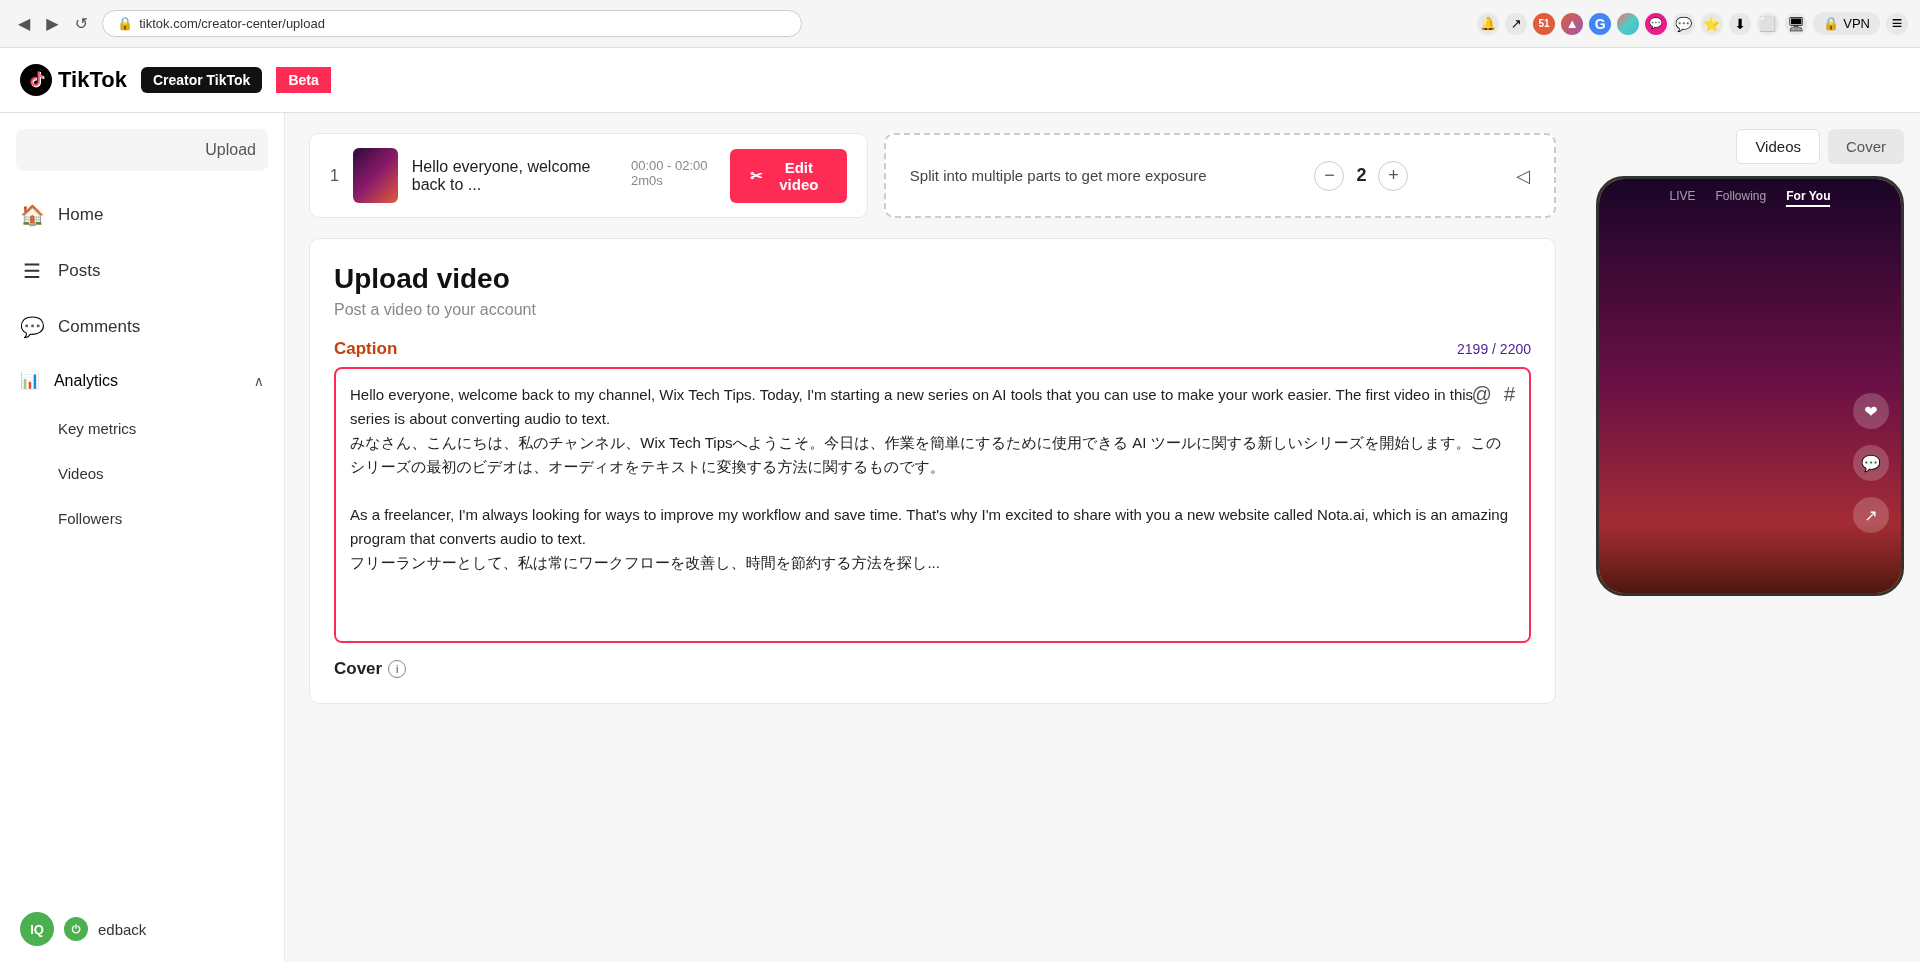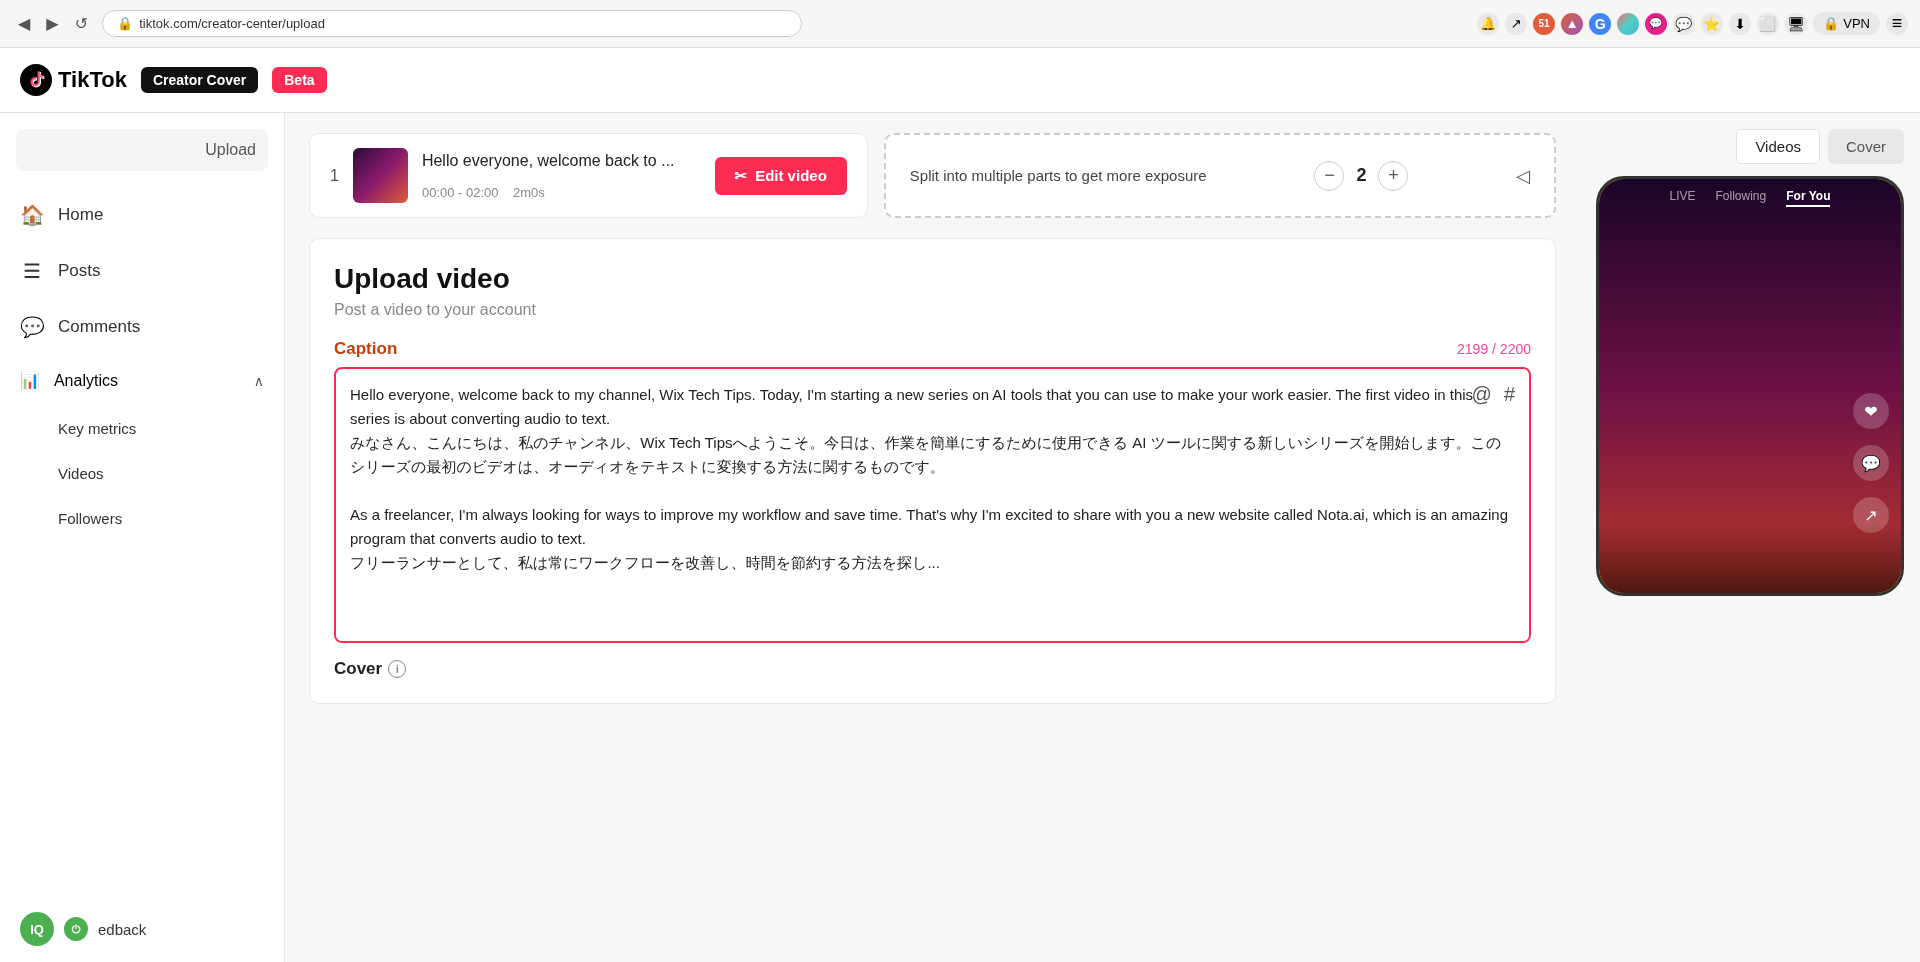--- a/index.html
+++ b/index.html
@@ -490,7 +490,7 @@
     <span>TikTok</span>
   </div>
   <div class="creator-center-badge">
-    <span>Creator Cover</span>
+    <span>Creator TikTok</span>
   </div>
   <div class="beta-badge">
     <span>Beta</span>

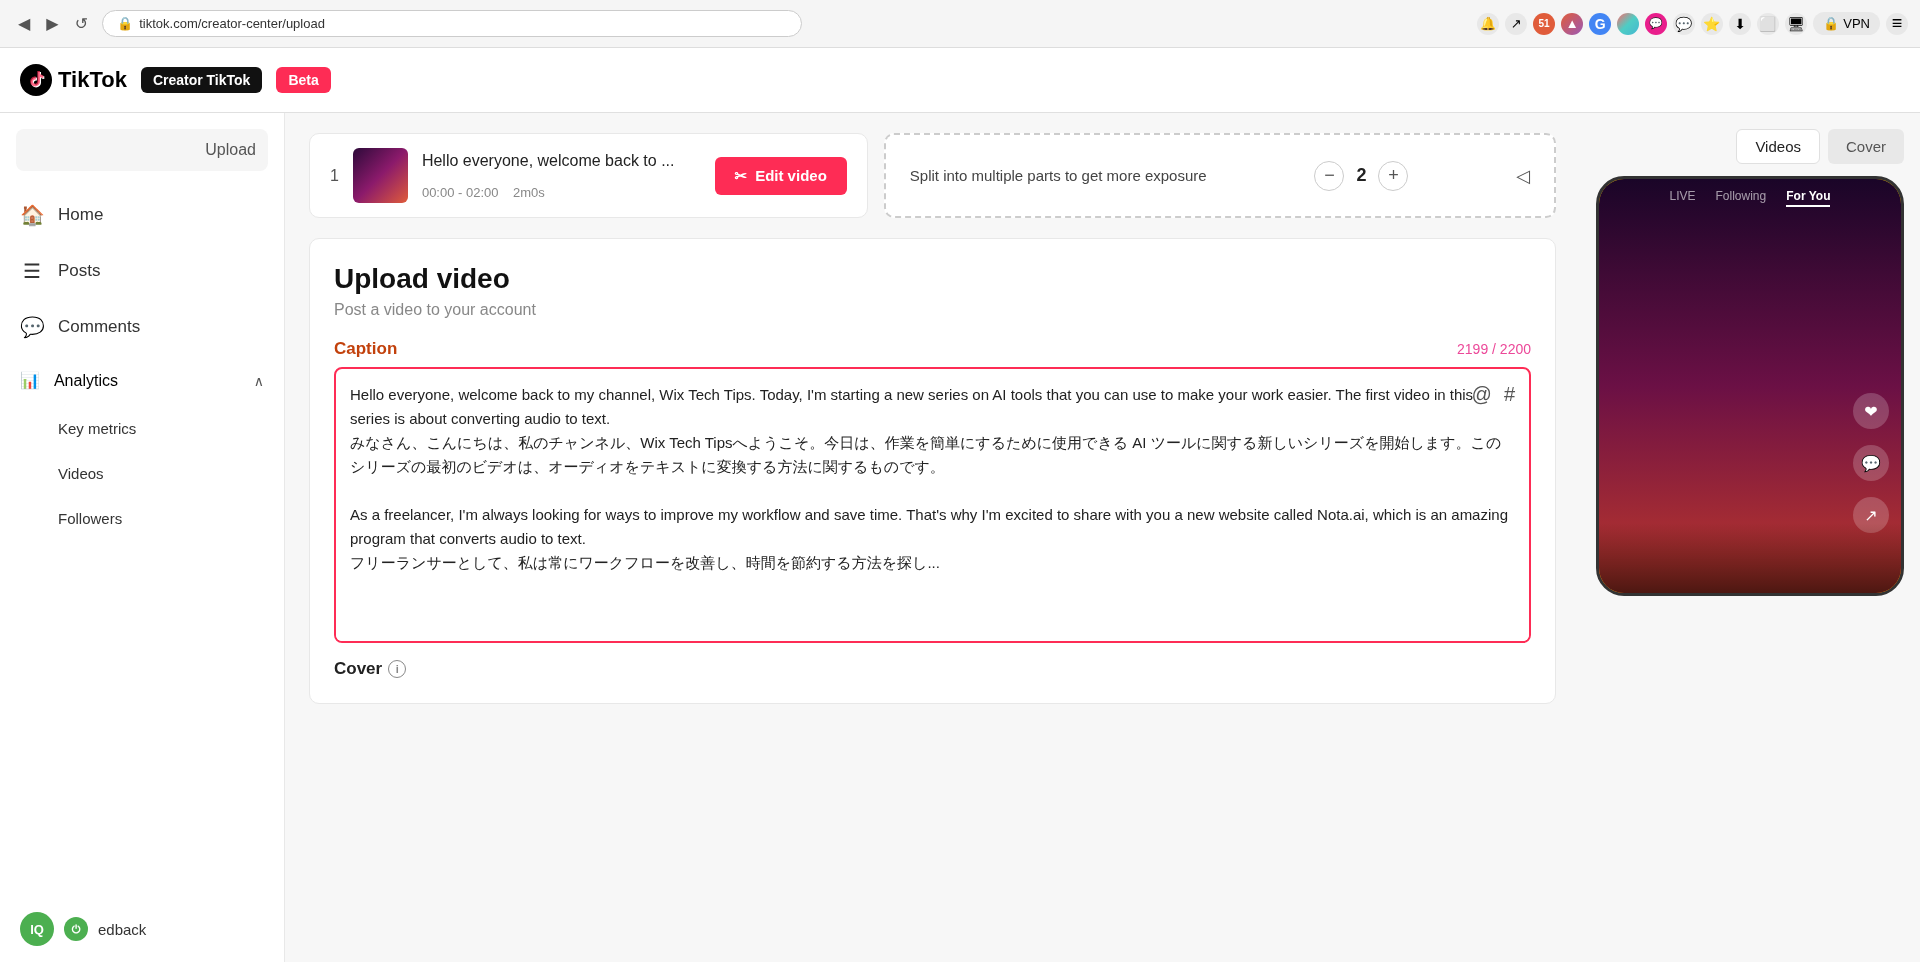--- a/index.html
+++ b/index.html
@@ -93,7 +93,7 @@
       background: #fe2c55;
       color: white;
       padding: 5px 12px;
-      border-radius: 6px;
+      border-radius: 0;
       font-size: 14px;
       font-weight: 600;
     }

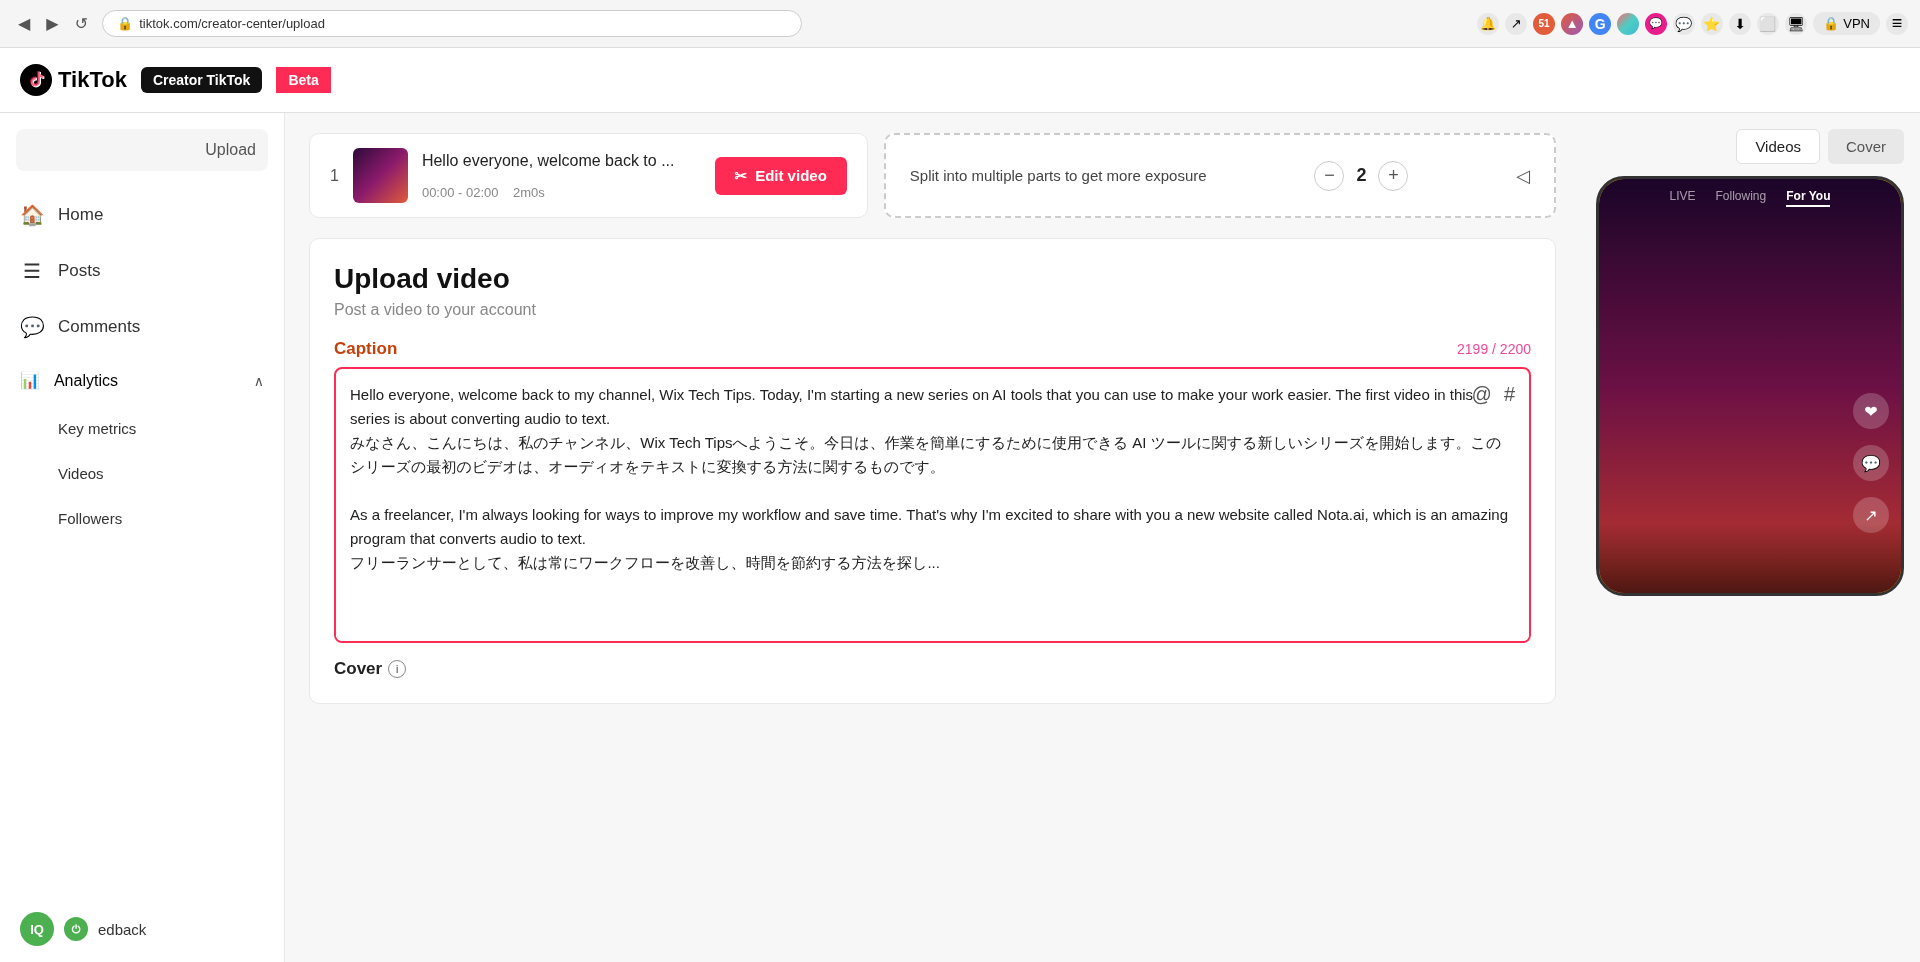--- a/index.html
+++ b/index.html
@@ -241,7 +241,7 @@
     }
     .video-info {
       display: flex;
-      flex-direction: column;
+      flex-direction: row;
       gap: 15px;
     }
     .video-title {

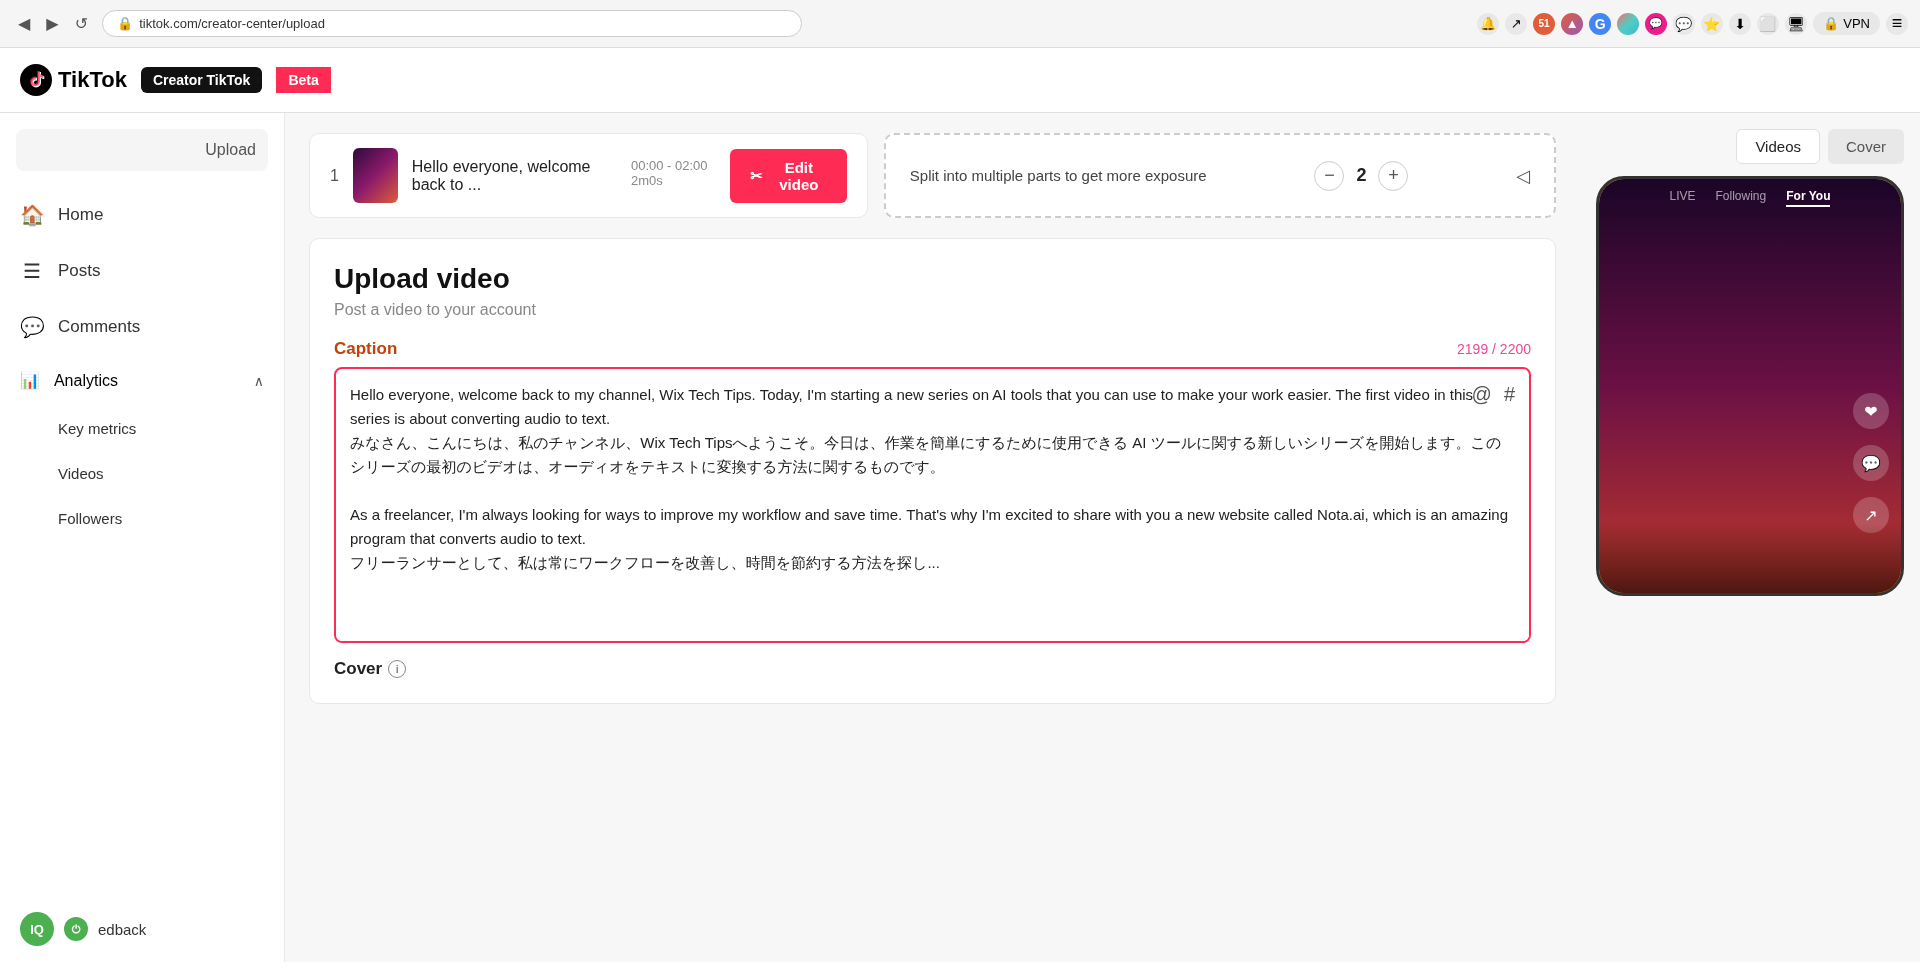--- a/index.html
+++ b/index.html
@@ -335,7 +335,7 @@
     }
     .caption-count {
       font-size: 14px;
-      color: #ec4899;
+      color: #4c1d95;
     }
     .caption-textarea-wrapper {
       border: 2px solid #fe2c55;

